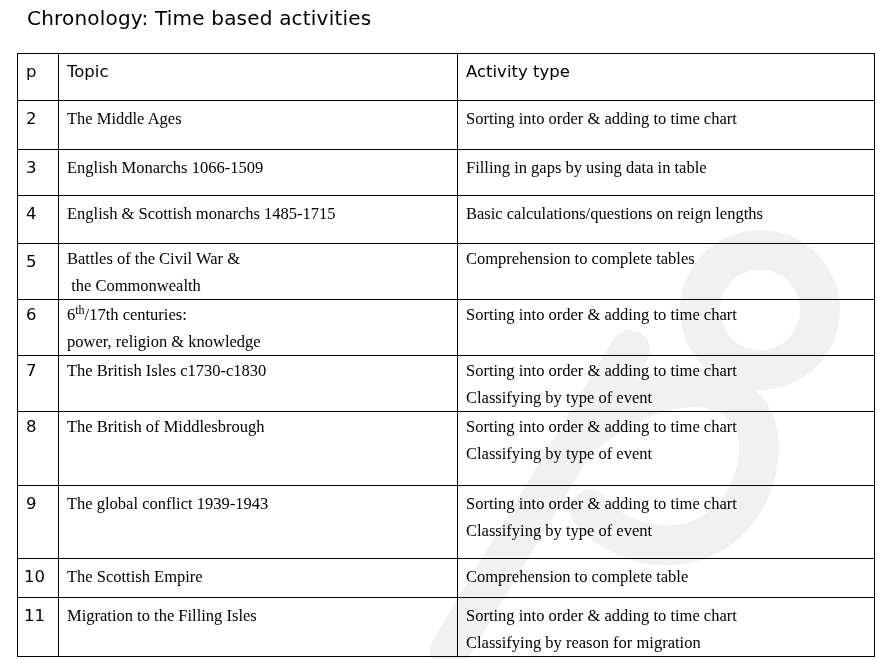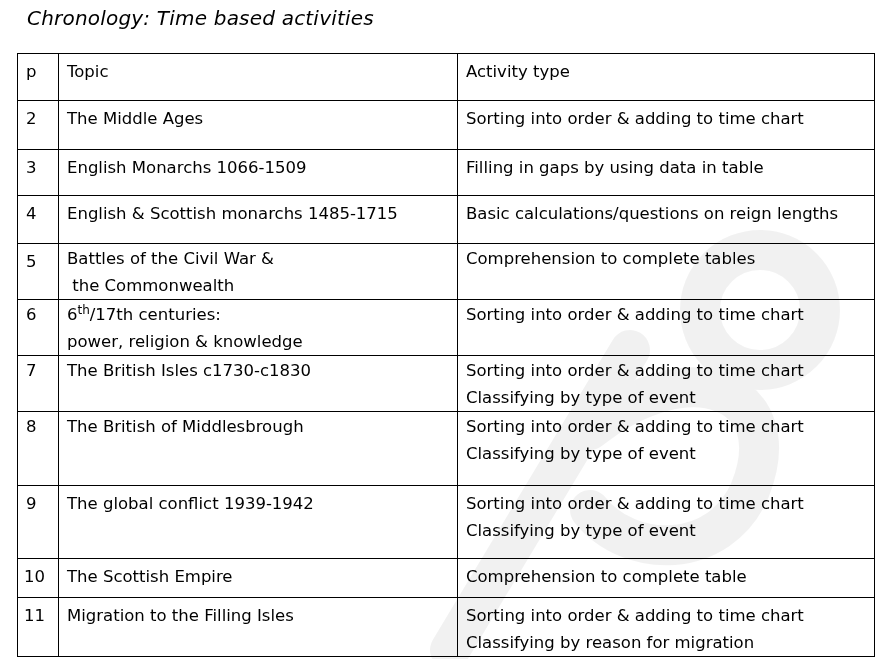--- a/index.html
+++ b/index.html
@@ -32,7 +32,6 @@
       line-height: 28px;
       letter-spacing: 0.2px;
       white-space: nowrap;
-      font-style: italic;
     }
     table.activity-table {
       position: absolute;

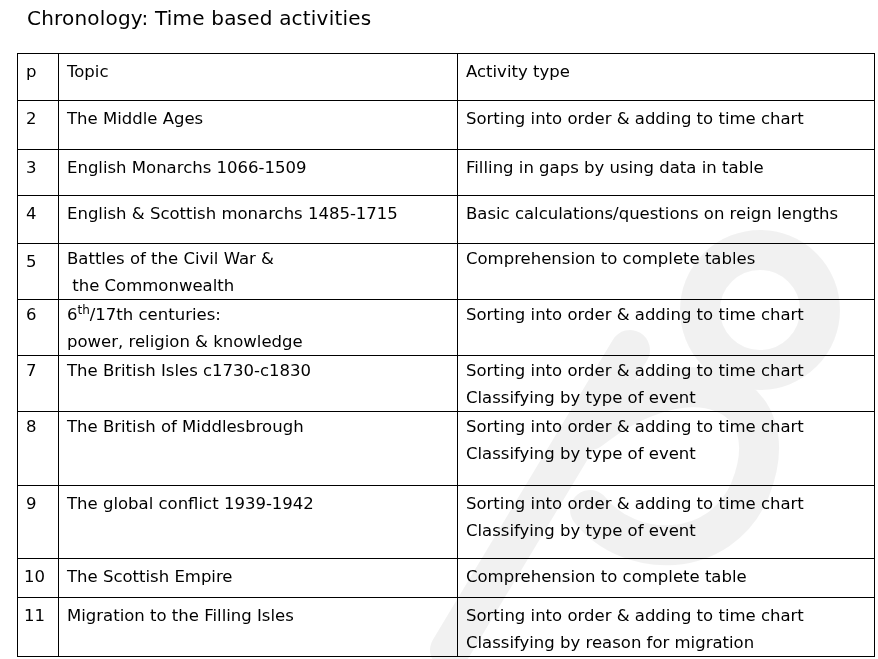--- a/index.html
+++ b/index.html
@@ -54,7 +54,7 @@
     col.c-topic { width: 399px; }
     col.c-activity { width: 417px; }
     td.cell-p { padding-left: 9px; padding-right: 2px; }
-    .line { display: block; }
+    .line { display: block; font-family: Liberation Serif, serif; }
     sup { font-size: 12px; line-height: 0; vertical-align: 6px; }
   </style>
 </head>

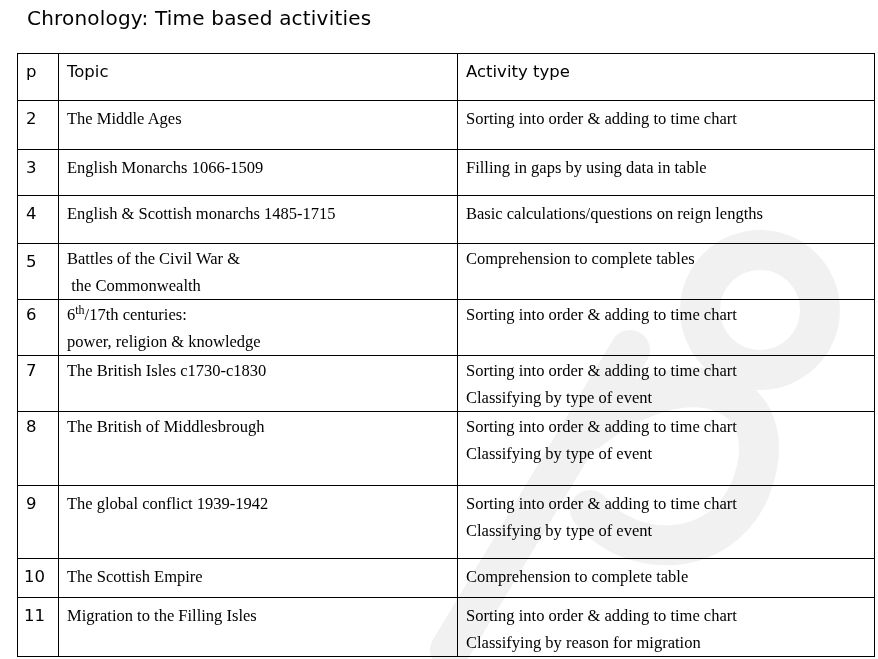--- a/index.html
+++ b/index.html
@@ -160,7 +160,7 @@
     <tr style="height:73px">
       <td class="cell-p">9</td>
       <td>
-          <span class="line">The global conflict 1939-1942</span>
+          <span class="line">The global conflict 1939-1943</span>
         </td>
       <td>
         <span class="line">Sorting into order &amp; adding to time chart</span>

